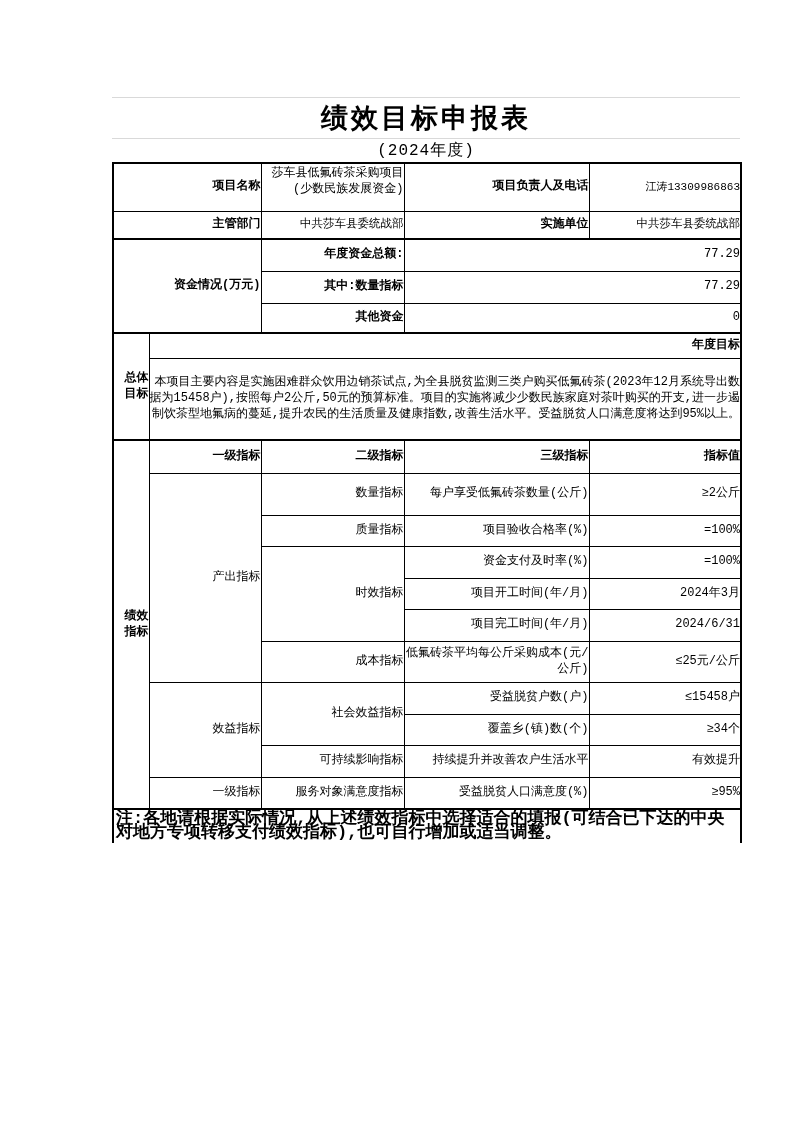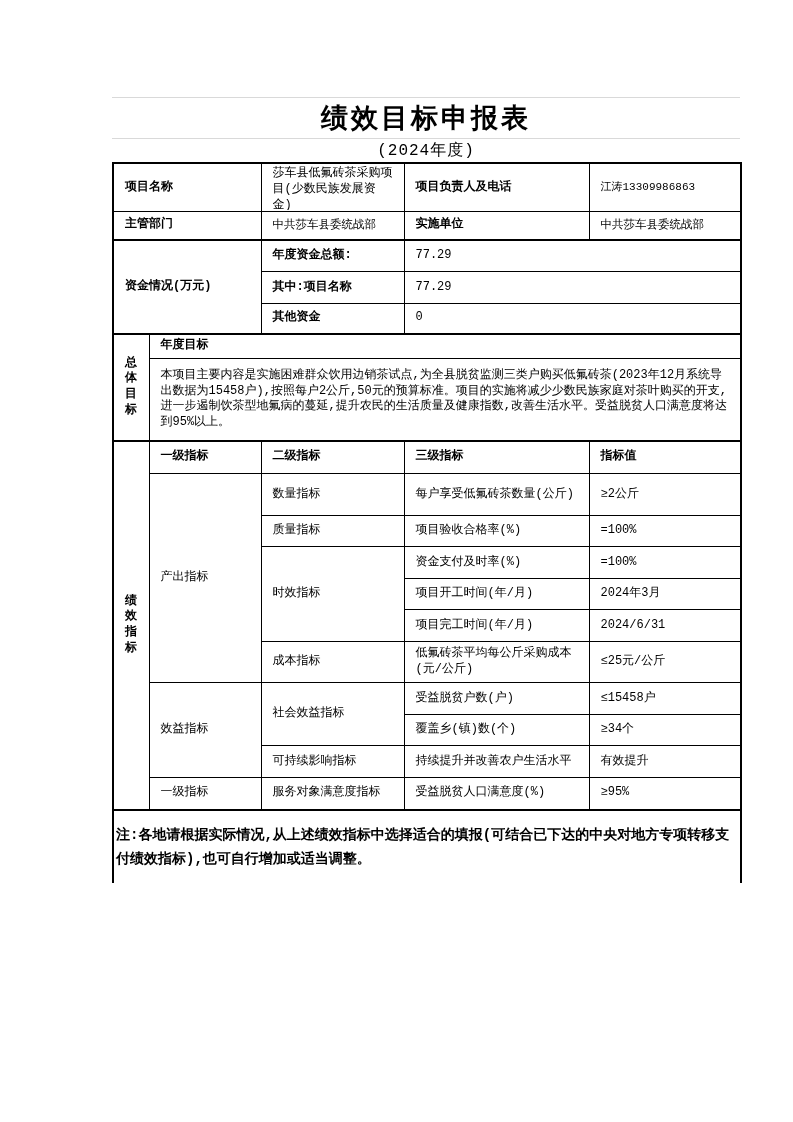--- a/index.html
+++ b/index.html
@@ -24,7 +24,7 @@
   }
   table.form td{
     border:1px solid #000;font-size:12px;line-height:1.3;
-    padding:1px 11px;text-align:left;vertical-align:middle;
+    padding:1px 0;text-align:right;vertical-align:middle;
     word-break:break-all;overflow:hidden;
   }
   td.b{font-weight:bold;}

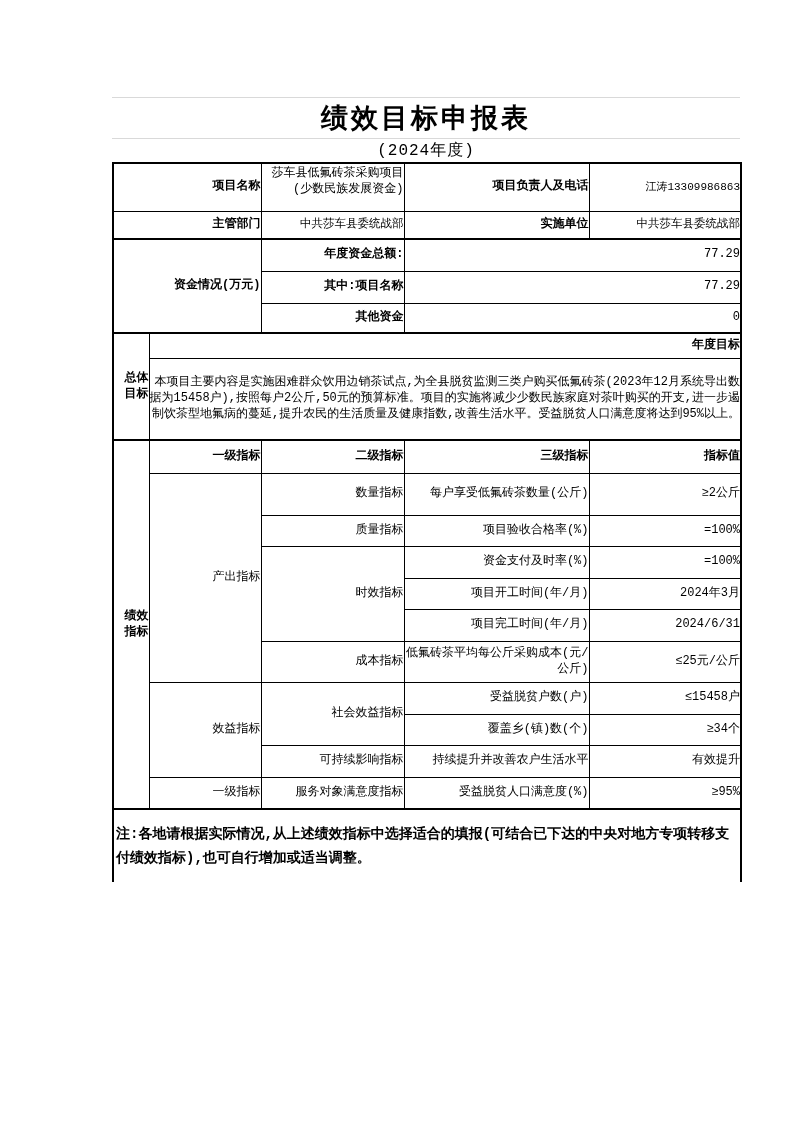--- a/index.html
+++ b/index.html
@@ -83,7 +83,7 @@
       <td colspan="2">77.29</td>
     </tr>
     <tr style="height:32px">
-      <td class="b r">其中:项目名称</td>
+      <td class="b r">其中:数量指标</td>
       <td colspan="2">77.29</td>
     </tr>
     <tr style="height:30px">

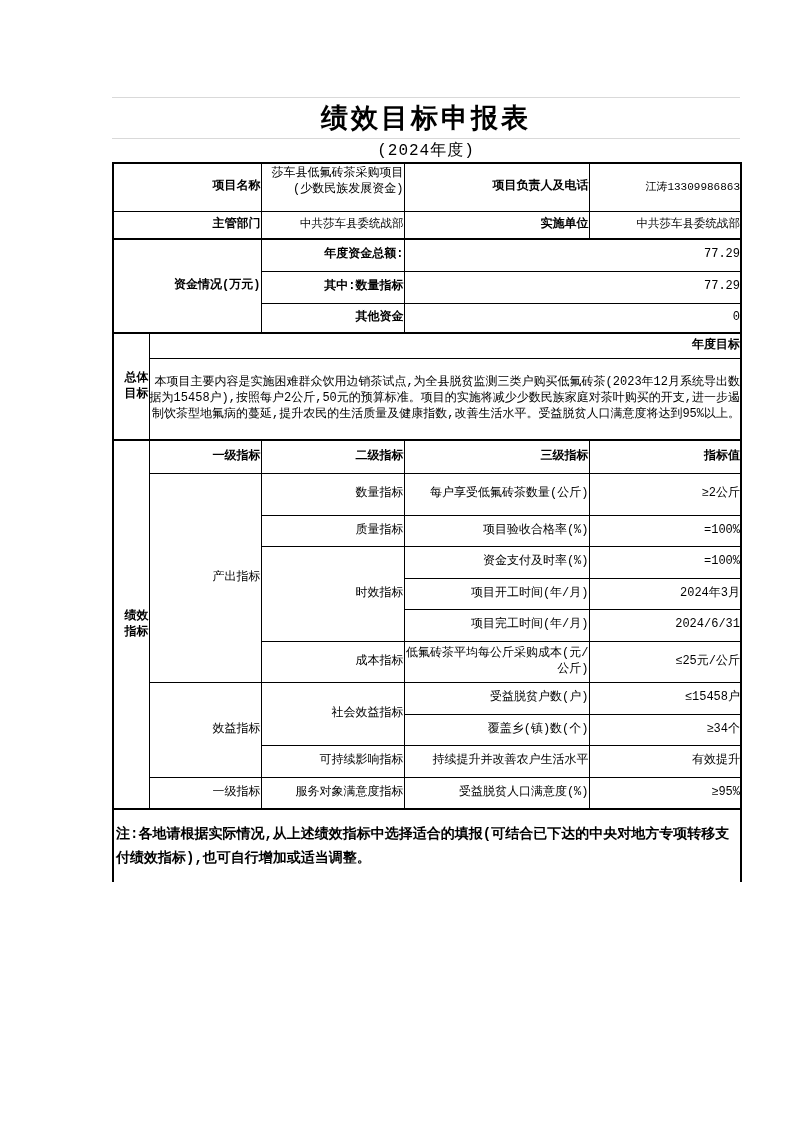--- a/index.html
+++ b/index.html
@@ -40,8 +40,8 @@
   }
   td.vlabel{font-weight:bold;font-size:12.5px;padding:1px 5px;line-height:17px;}
   tr.note-row td{
-    border-bottom:0;text-align:left;font-weight:bold;font-size:14px;
-    line-height:24px;vertical-align:top;padding:12px 2px;
+    border-bottom:0;text-align:left;font-weight:bold;font-size:17px;
+    line-height:14px;vertical-align:top;padding:2px 2px;
   }
 </style>
 </head>

